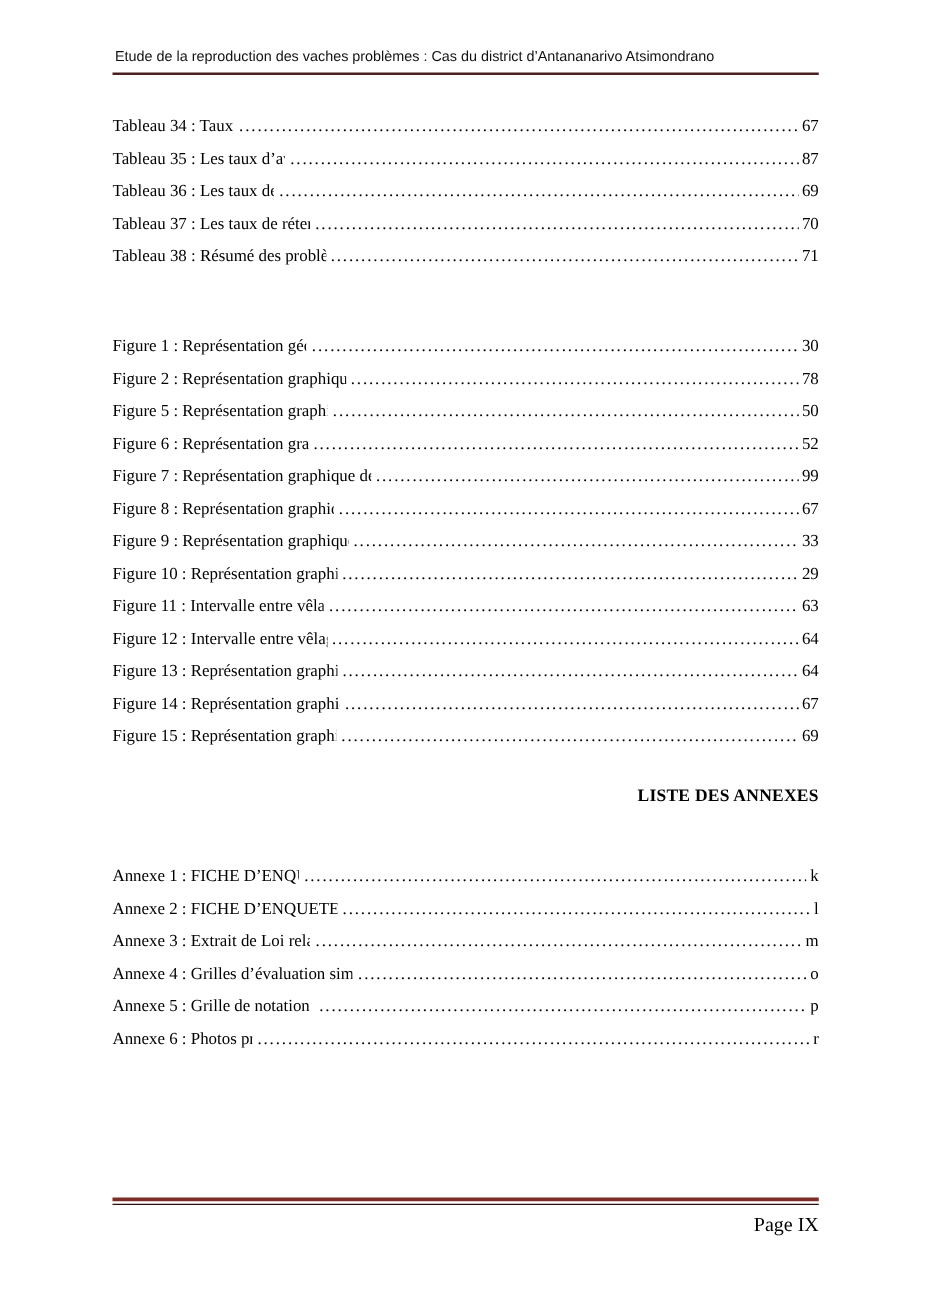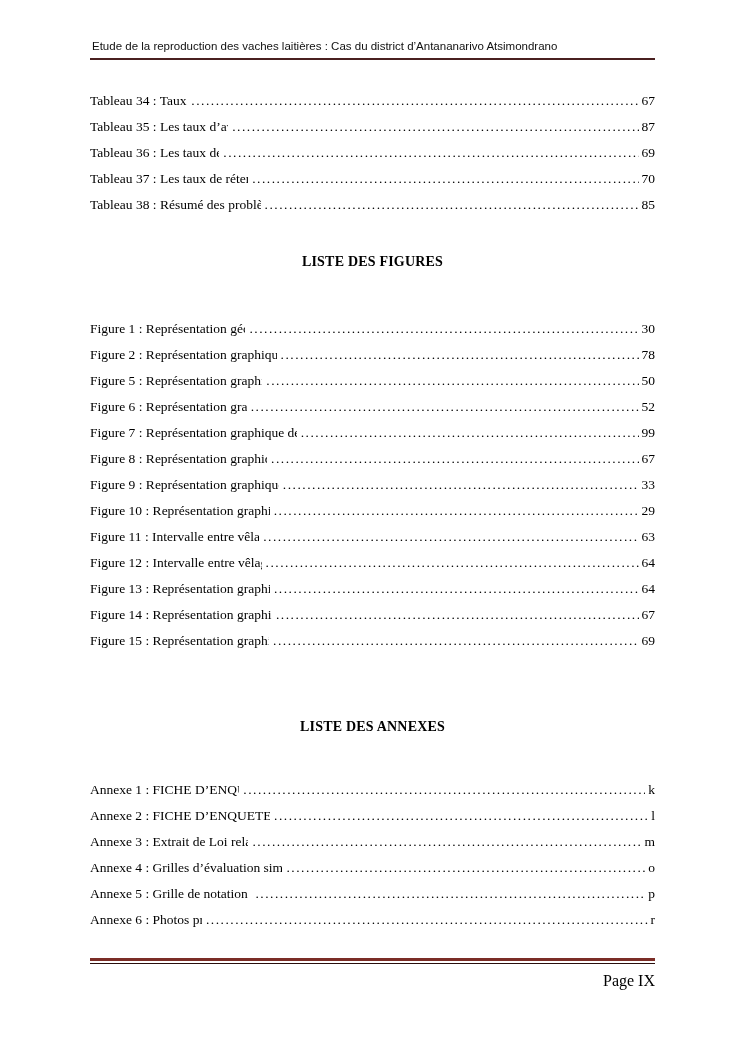--- a/index.html
+++ b/index.html
@@ -93,7 +93,7 @@
   <div class="content">
 
     <div class="doc-header">
-      <span>Etude de la reproduction des vaches laitières : Cas du district d’Antananarivo Atsimondrano</span>
+      <span>Etude de la reproduction des vaches problèmes : Cas du district d’Antananarivo Atsimondrano</span>
     </div>
     <div class="header-rule"></div>
 

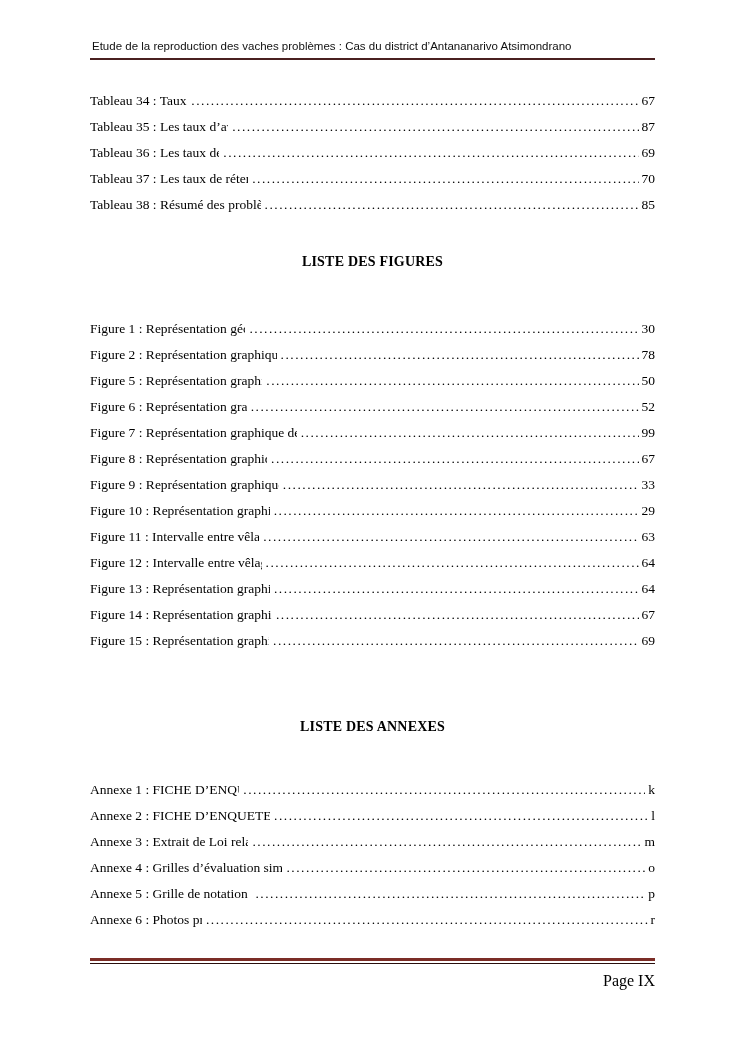--- a/index.html
+++ b/index.html
@@ -125,7 +125,7 @@
   <div class="toc-row">
     <span class="toc-label">Tableau 38 : Résumé des problèmes de reproduction par commune</span>
     <span class="toc-dots"></span>
-    <span class="toc-page">85</span>
+    <span class="toc-page">71</span>
   </div>
 </div>
 

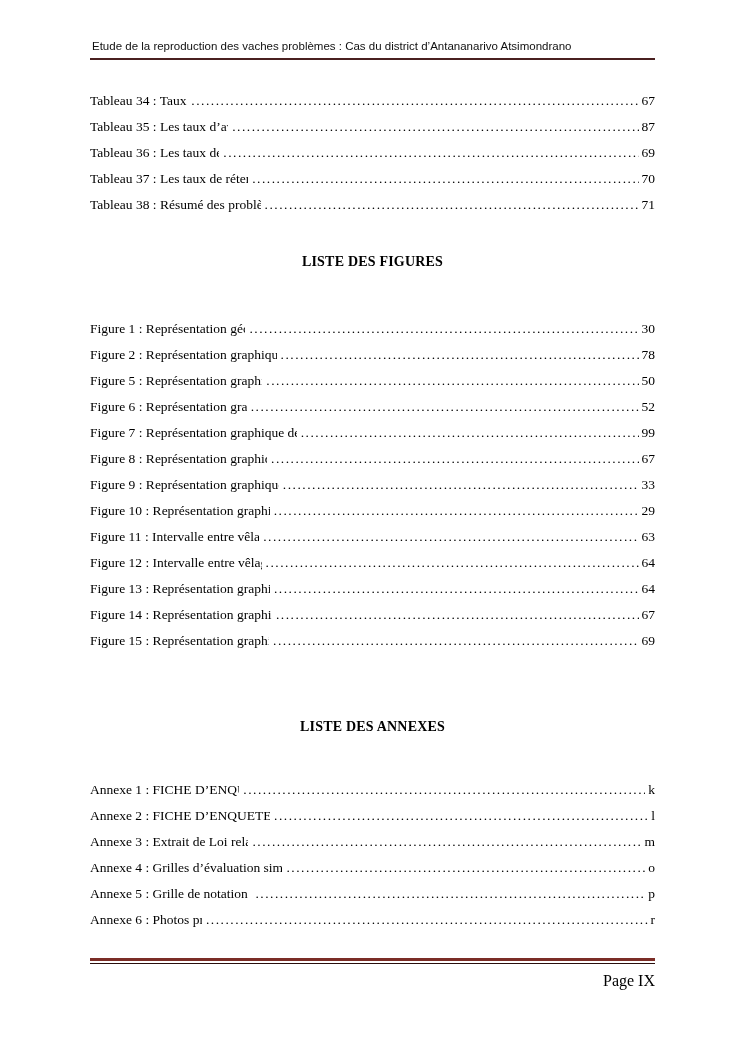--- a/index.html
+++ b/index.html
@@ -129,7 +129,6 @@
   </div>
 </div>
 
-    <div class="section-heading heading-figures">LISTE DES FIGURES</div>
 
     <div class="toc-list list-figures">
   <div class="toc-row">

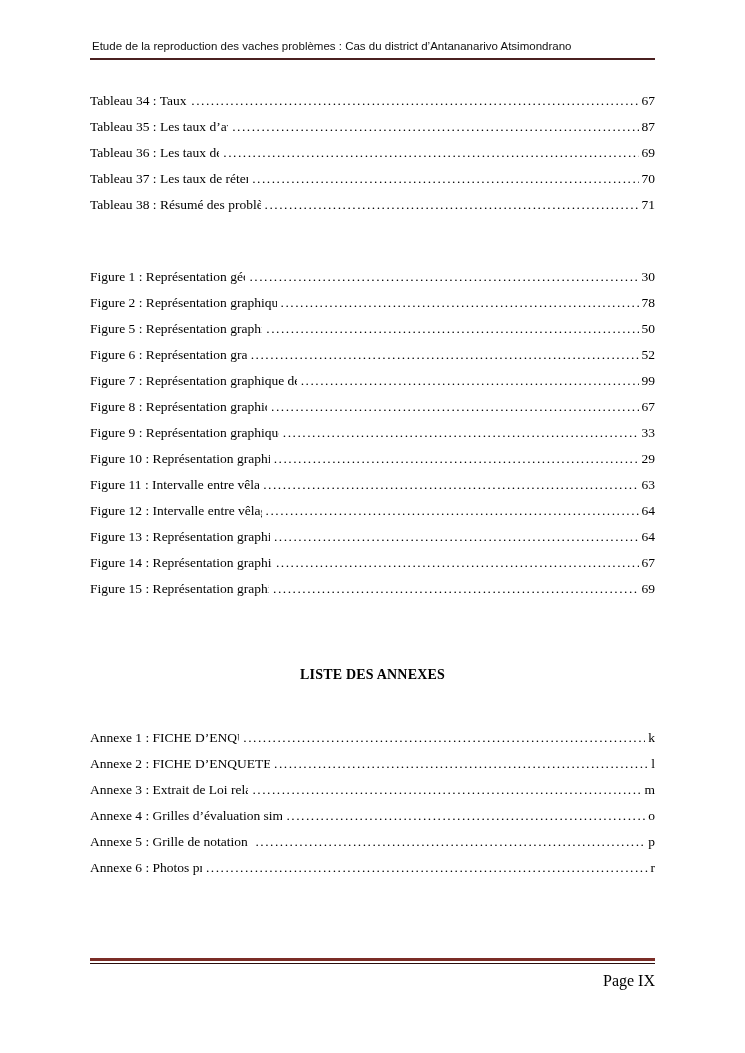--- a/index.html
+++ b/index.html
@@ -63,7 +63,7 @@
   }
   .heading-figures { margin-top: 36px; }
   .list-figures { margin-top: 46px; }
-  .heading-annexes { margin-top: 65px; }
+  .heading-annexes { margin-top: 28px; text-align: right; }
   .list-annexes { margin-top: 42px; }
   .doc-footer {
     position: absolute;

